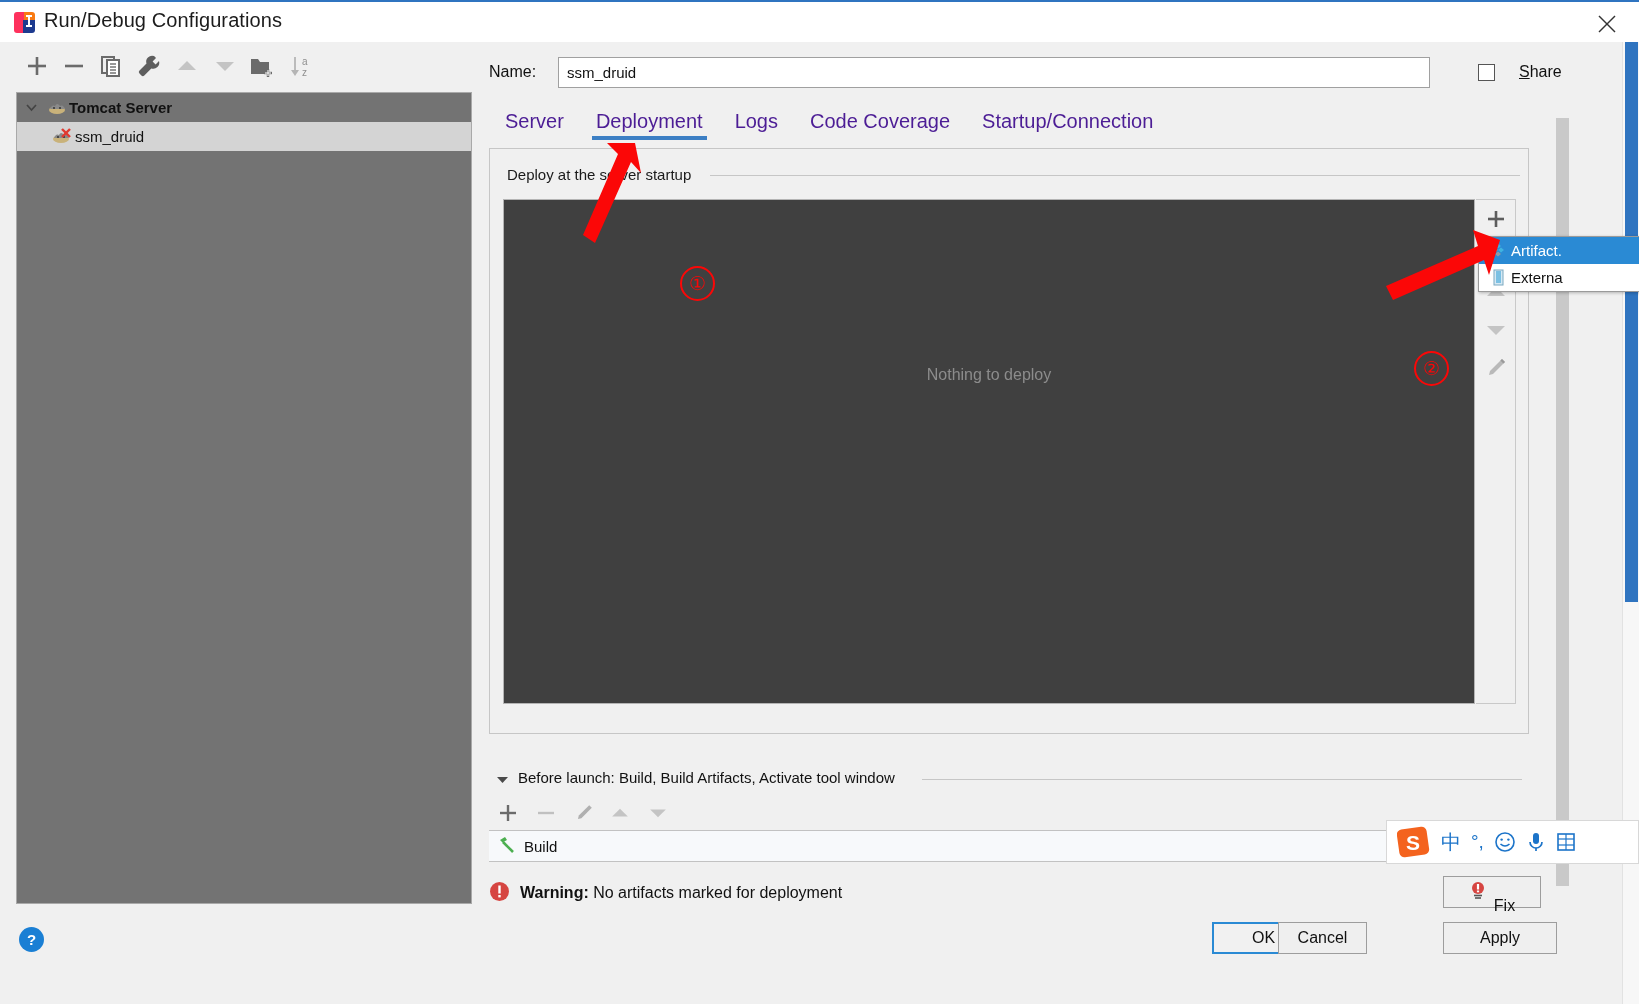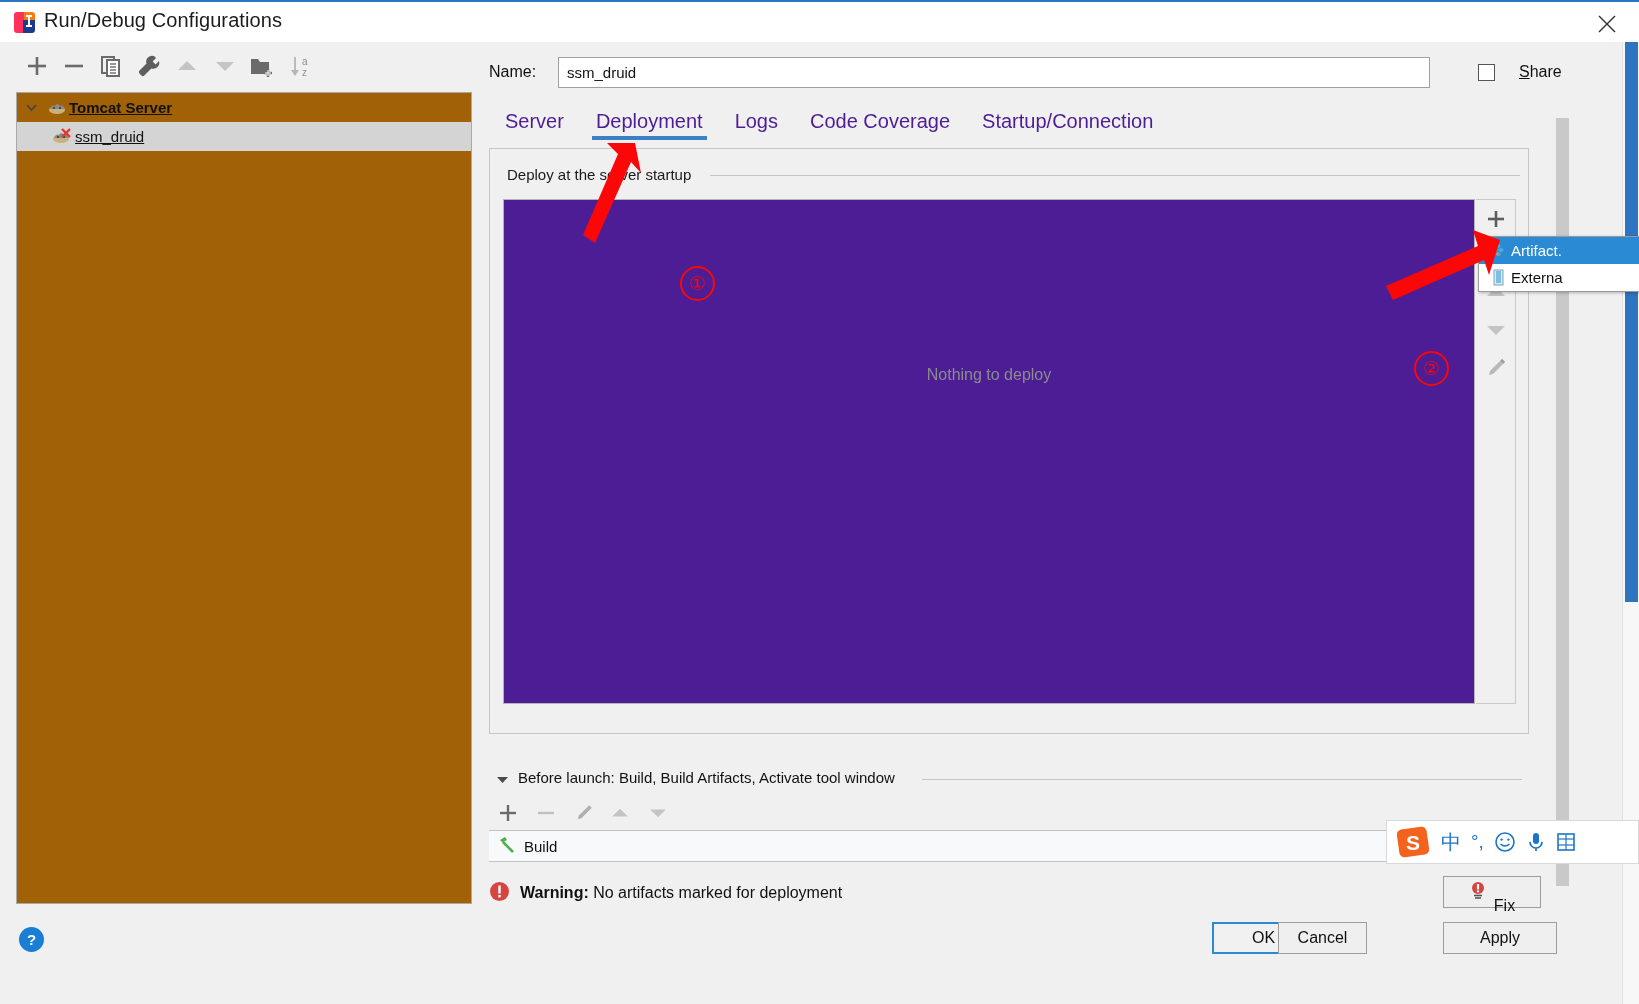--- a/index.html
+++ b/index.html
@@ -39,9 +39,8 @@
   }
   #config-tree{
     position:absolute;left:16px;top:92px;width:456px;height:812px;
-    background:#a16207;border:1px solid #a9a9a9;box-sizing:border-box;
+    background:#737373;border:1px solid #a9a9a9;box-sizing:border-box;
     overflow:hidden;
-    text-decoration:underline;
   }
   .tree-row{
     position:relative;height:29px;line-height:29px;

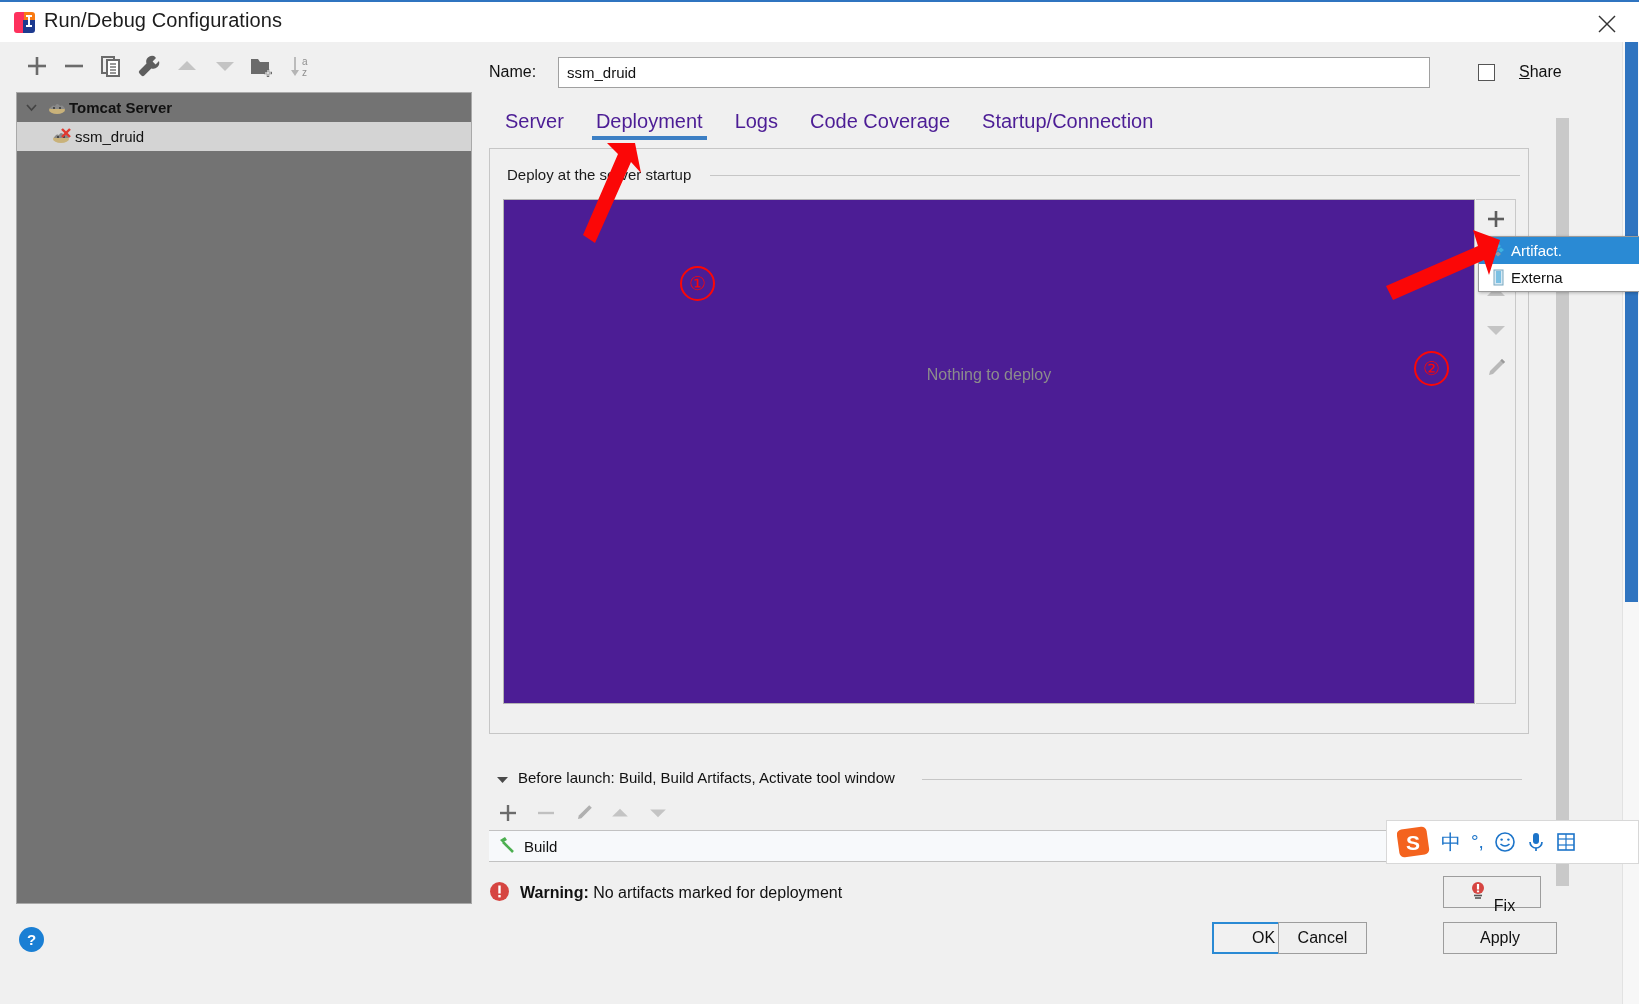--- a/index.html
+++ b/index.html
@@ -98,7 +98,7 @@
   }
   #deploy-list{
     position:absolute;left:503px;top:199px;width:972px;height:505px;
-    background:#4c1d95;border:1px solid #b4b4b4;box-sizing:border-box;
+    background:#404040;border:1px solid #b4b4b4;box-sizing:border-box;
   }
   #nothing-to-deploy{
     position:absolute;width:100%;top:166px;text-align:center;

